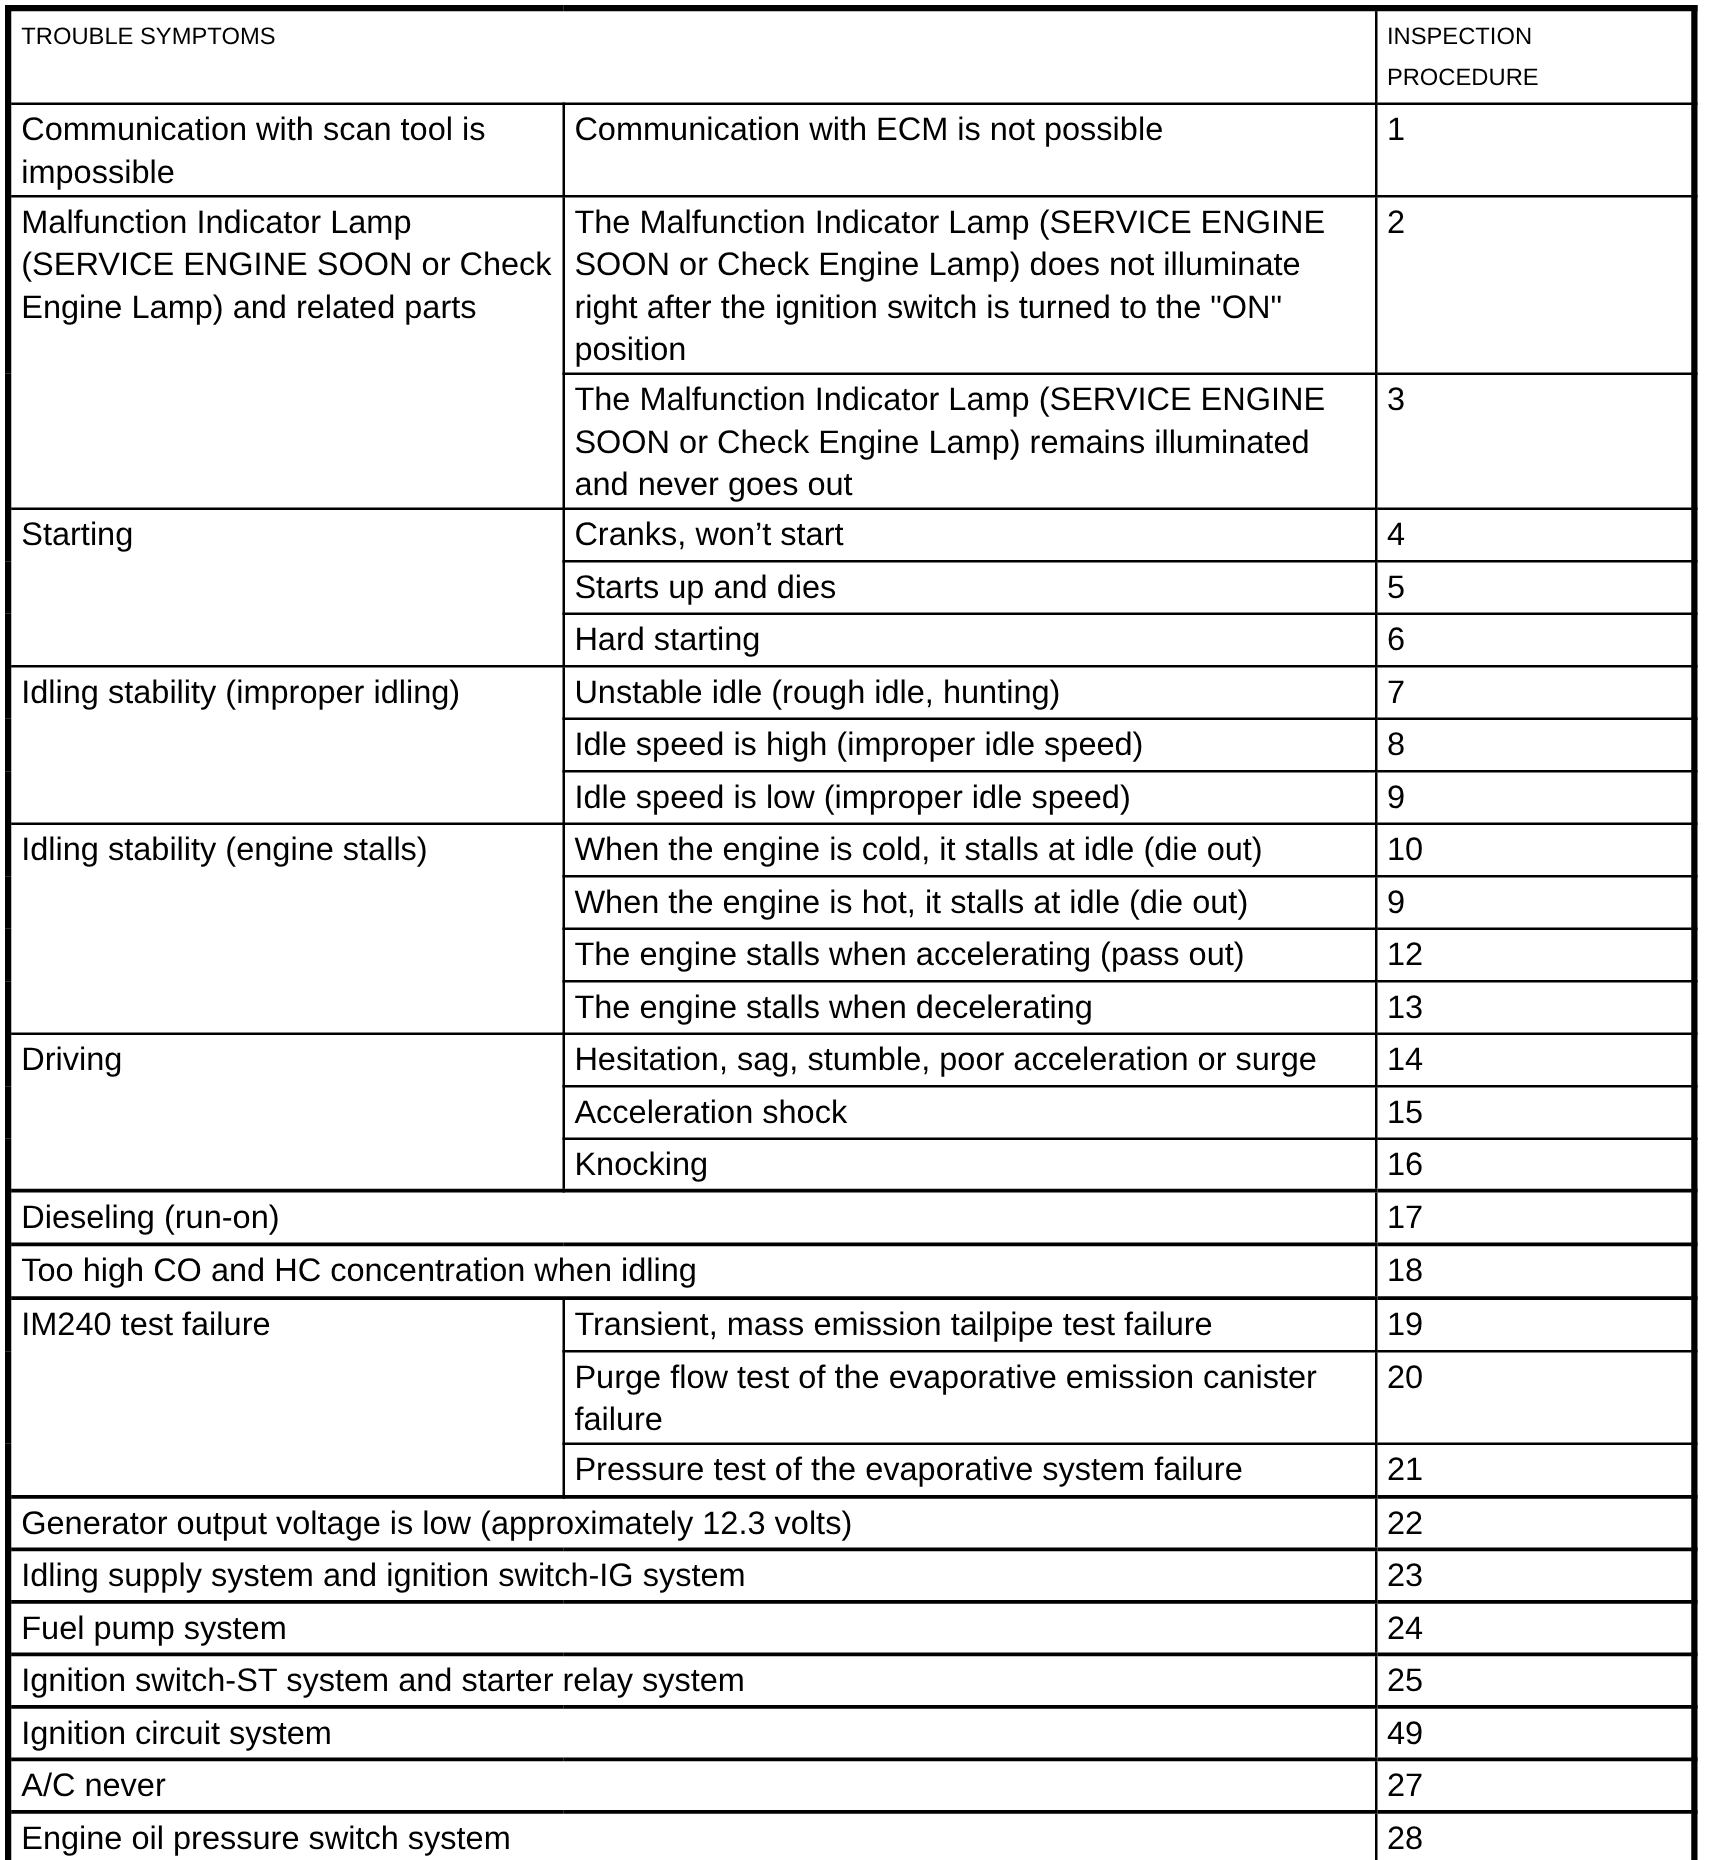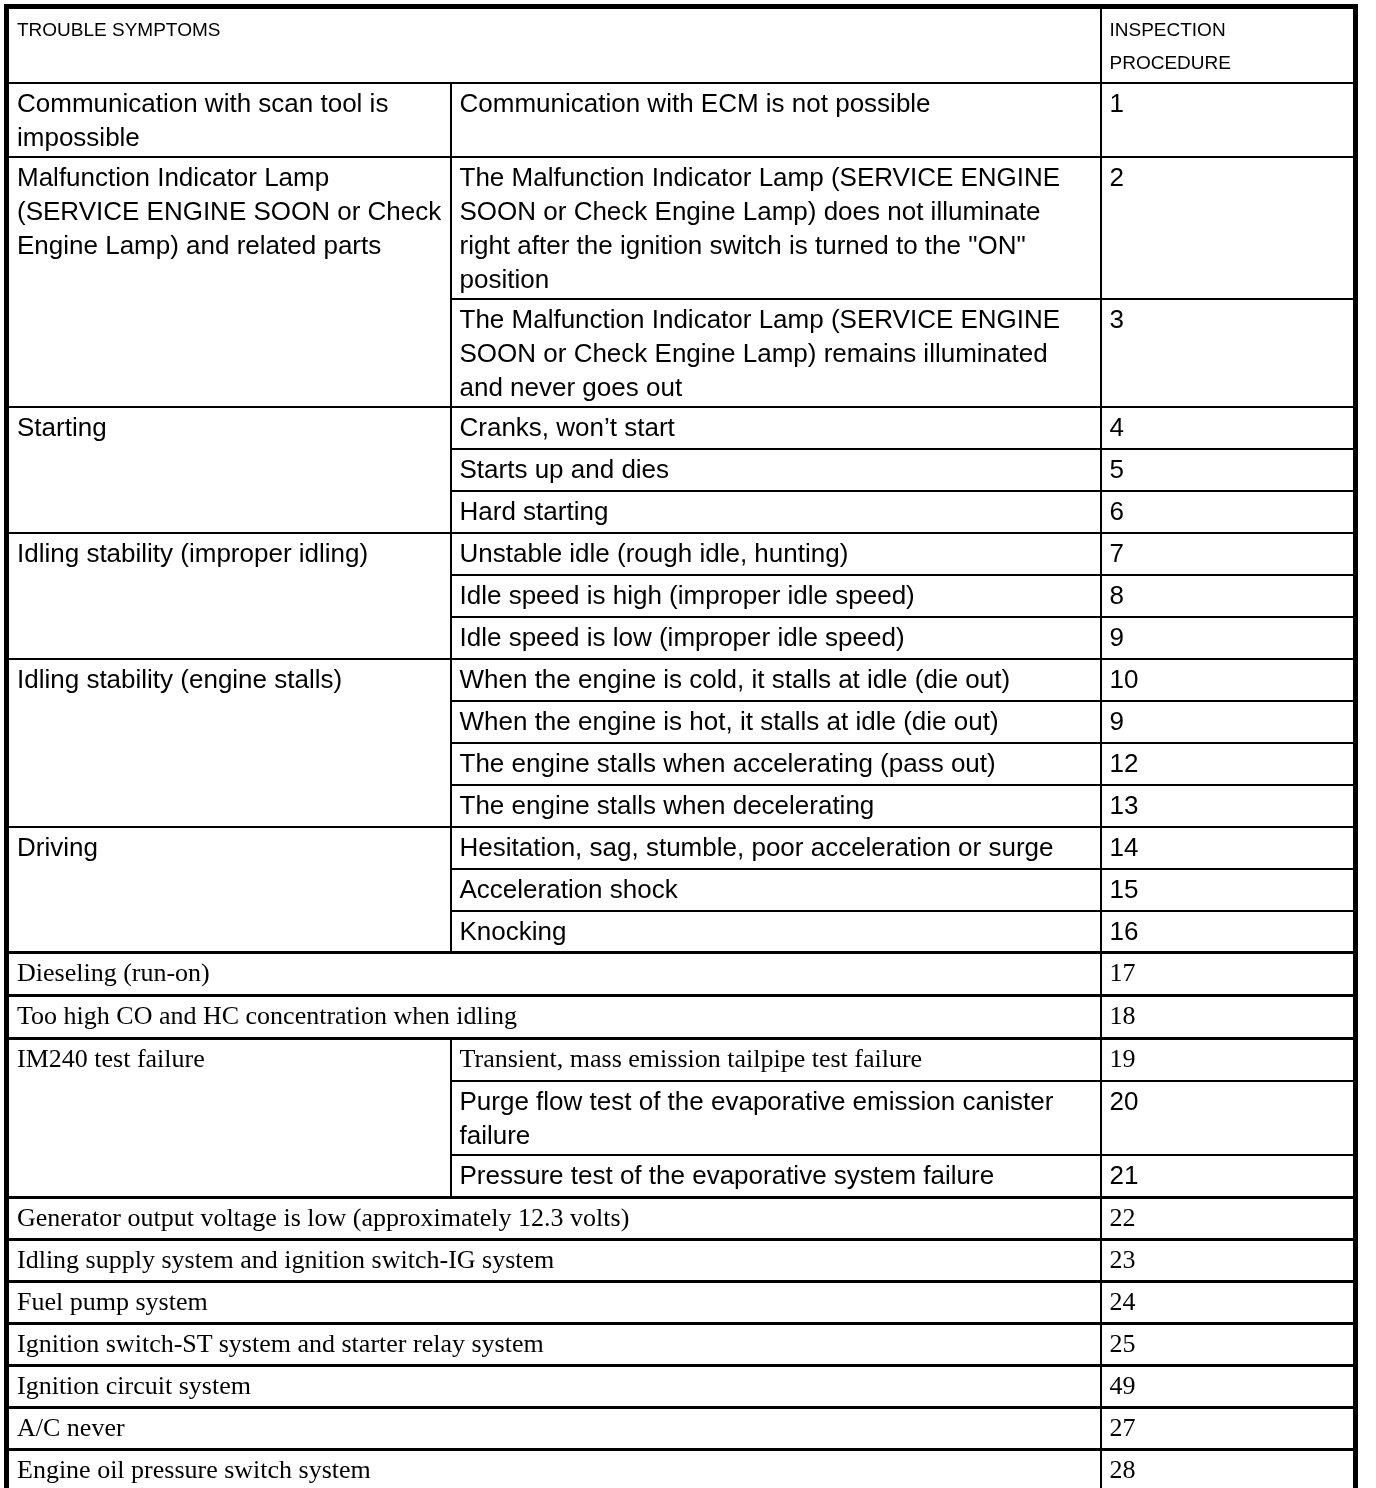--- a/index.html
+++ b/index.html
@@ -44,7 +44,7 @@
   tr.small  { height: 42px; }
   tr.med    { height: 43px; }
   tr.twoline{ height: 72px; margin-top: 15px; }
-  tr.thick > td { border-top-width: 3px; font-family: Liberation Serif, serif; }
+  tr.thick > td { border-top-width: 3px; }
 </style>
 </head>
 <body>

